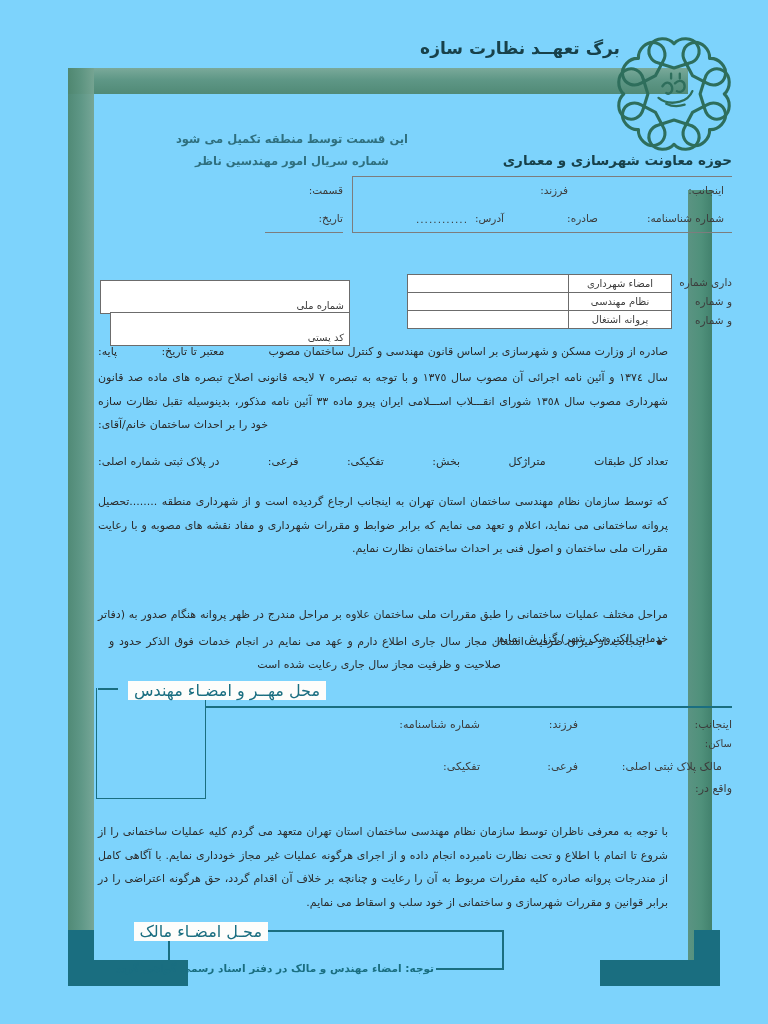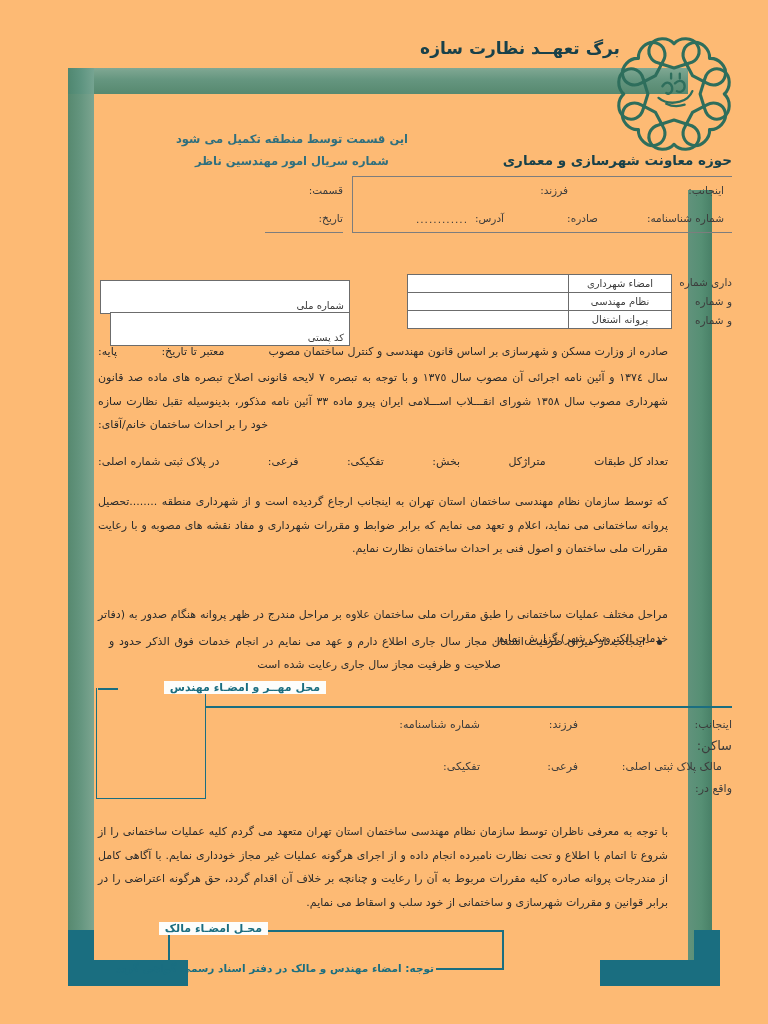--- a/index.html
+++ b/index.html
@@ -16,7 +16,7 @@
     width: 768px;
     height: 1024px;
     margin: 0 auto;
-    background: #fdba74;
+    background: #7dd3fc;
     overflow: hidden;
   }
 

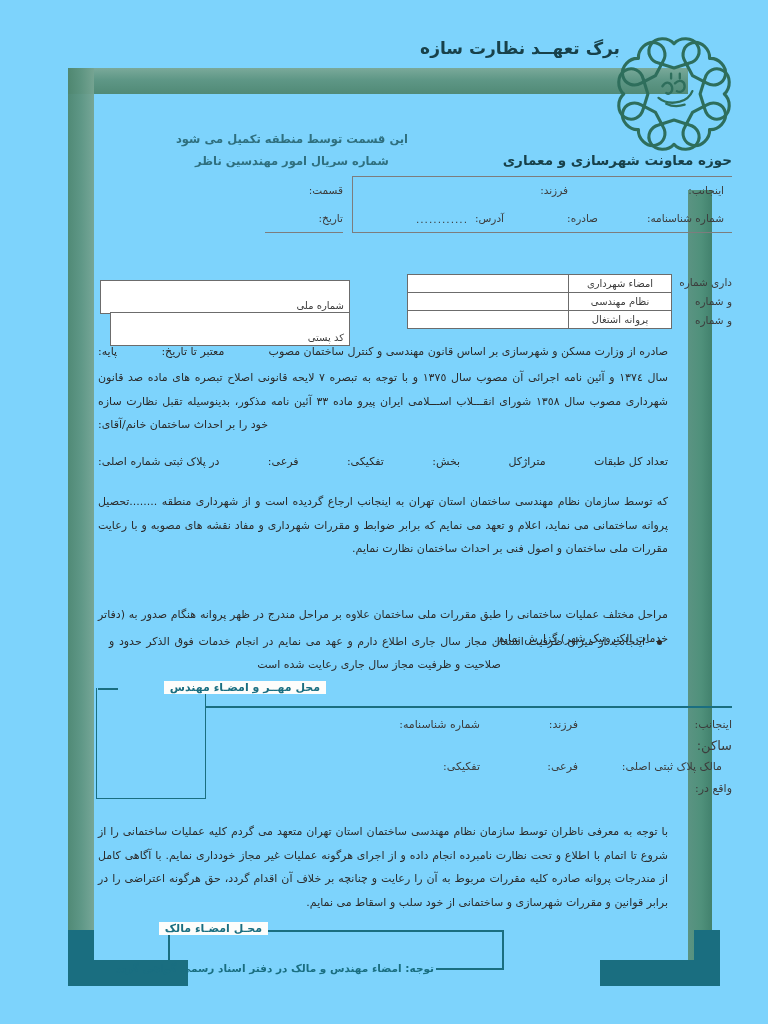--- a/index.html
+++ b/index.html
@@ -212,8 +212,8 @@
   .sigbox.open-top { border-top: none; }
   .sigbox-label {
     position: absolute;
-    font-size: 11px;
-    font-weight: bold;
+    font-size: 16px;
+    font-weight: normal;
     color: #1a6e80;
     background: #fdfdfb;
     padding: 0 6px;

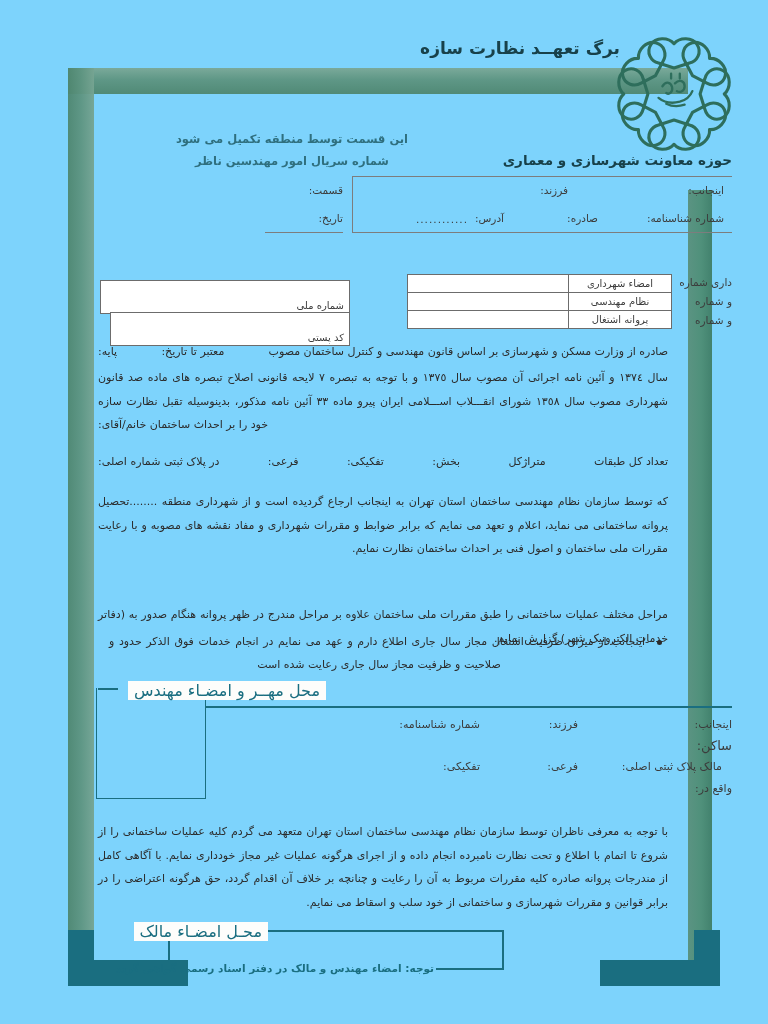--- a/index.html
+++ b/index.html
@@ -366,7 +366,7 @@
   <div class="fld" style="right:190px; top:718px; font-size:11px;">فرزند:</div>
   <div class="fld" style="right:288px; top:718px; font-size:11px;">شماره شناسنامه:</div>
 
-  <div class="fld" style="right:36px; top:738px; font-size:13px;">ساکن:</div>
+  <div class="fld" style="right:36px; top:738px; font-size:10px;">ساکن:</div>
 
   <div class="fld" style="right:46px; top:760px; font-size:11px;">مالک پلاک ثبتی اصلی:</div>
   <div class="fld" style="right:190px; top:760px; font-size:11px;">فرعی:</div>

